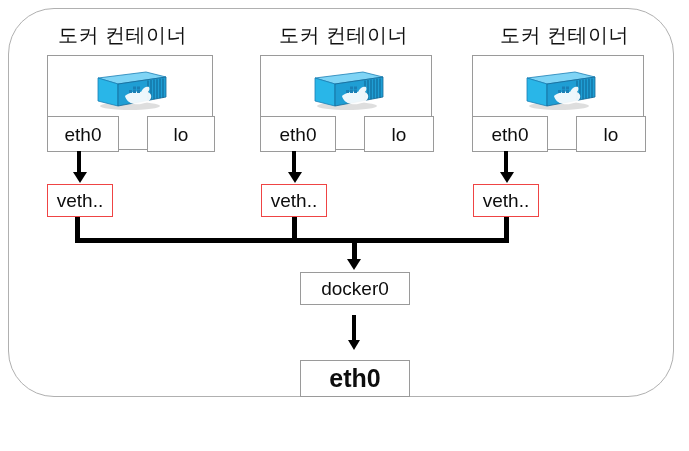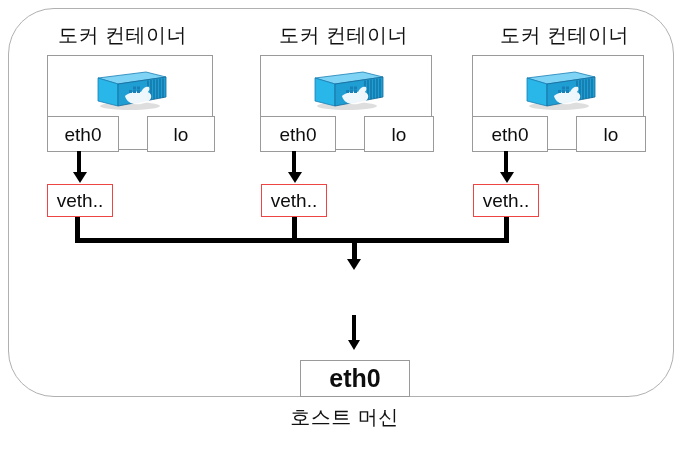--- a/index.html
+++ b/index.html
@@ -271,6 +271,7 @@
   <div class="vline" style="left:352px; top:238px; width:5px; height:22px;"></div>
   <div class="arrowhead" style="left:347px; top:259px;"></div>
 
+  <div class="node-box" style="left:300px; top:272px; width:110px; height:33px;">docker0</div>
 
   <div class="thin-vline" style="left:352px; top:315px; width:4px; height:26px;"></div>
   <div class="thin-arrowhead" style="left:348px; top:340px;"></div>

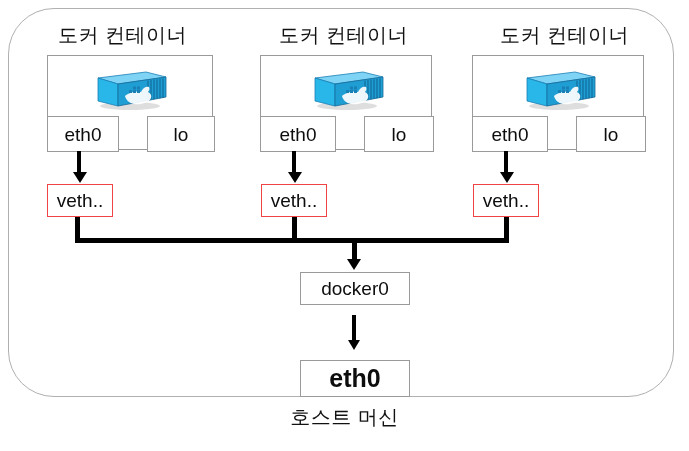--- a/index.html
+++ b/index.html
@@ -278,7 +278,6 @@
 
   <div class="node-box emphasis" style="left:300px; top:360px; width:110px; height:37px;">eth0</div>
 
-  <div class="host-label">호스트 머신</div>
 
 </div>
 

